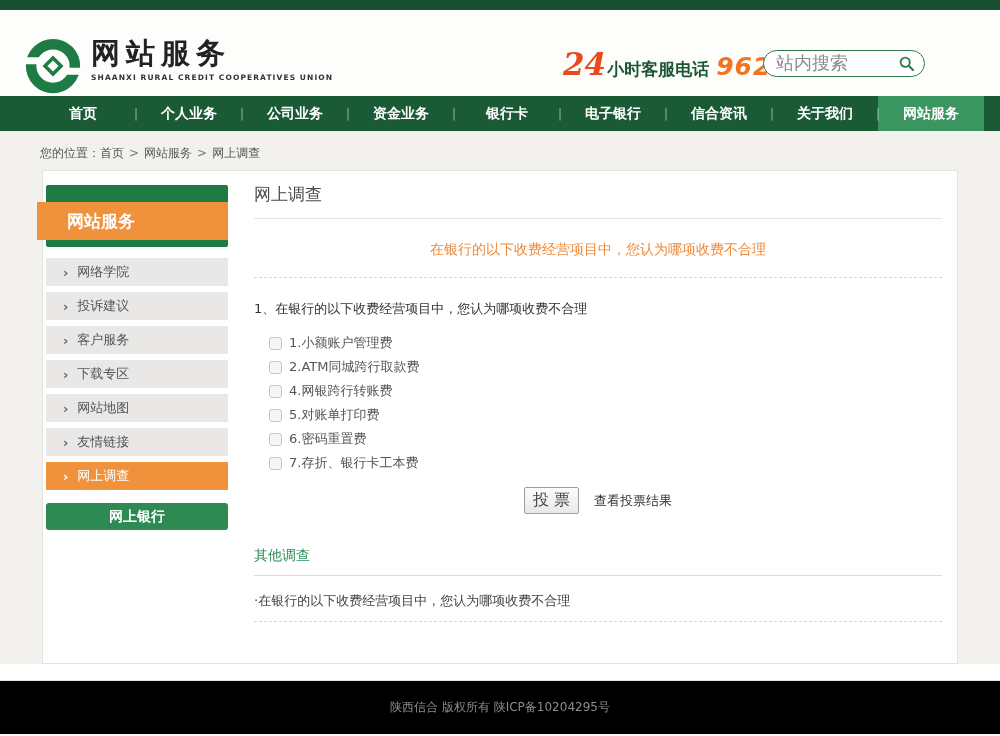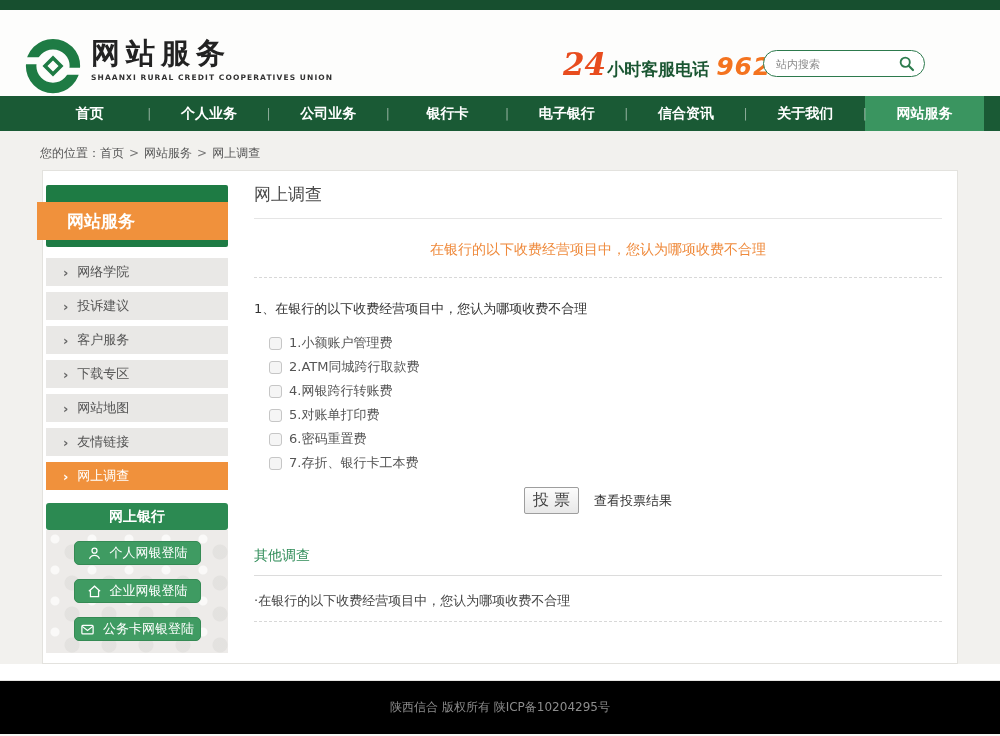--- a/index.html
+++ b/index.html
@@ -22,7 +22,7 @@
   .hotline .h-num { color: #f4731f; font-size: 25px; font-weight: bold; font-style: italic; margin-left: 7px; letter-spacing: 1px; }
 
   .searchbox { position: absolute; left: 763px; top: 40px; width: 162px; height: 27px; border: 1px solid #2d7a4d; border-radius: 14px; background: #fff; display: flex; align-items: center; padding: 0 9px 0 12px; }
-  .searchbox input { flex: 1; border: none; outline: none; font-size: 11px; color: #3b82f6; background: transparent; min-width: 0; font-family: Liberation Sans, sans-serif; }
+  .searchbox input { flex: 1; border: none; outline: none; font-size: 18px; color: #3b82f6; background: transparent; min-width: 0; font-family: Liberation Sans, sans-serif; }
   .searchbox input::placeholder { color: #8a8a8a; }
   .search-btn { background: none; border: none; cursor: pointer; display: flex; align-items: center; padding: 0; }
 

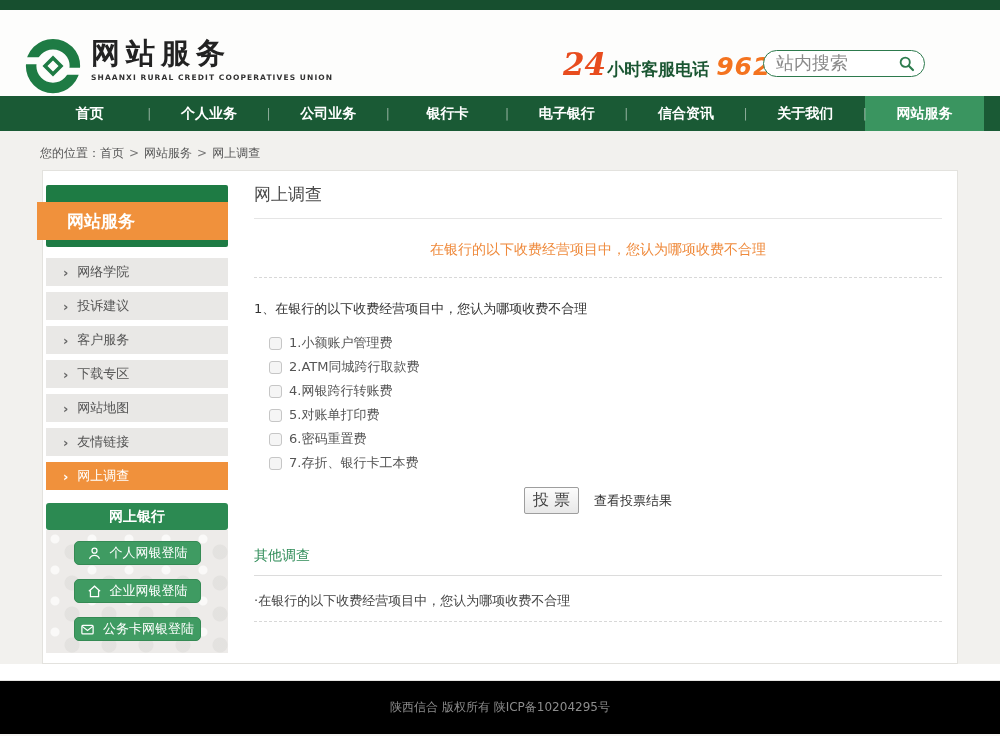--- a/index.html
+++ b/index.html
@@ -121,6 +121,7 @@
   <div class="nav-item">首页</div>
   <div class="nav-item">个人业务</div>
   <div class="nav-item">公司业务</div>
+  <div class="nav-item">资金业务</div>
   <div class="nav-item">银行卡</div>
   <div class="nav-item">电子银行</div>
   <div class="nav-item">信合资讯</div>

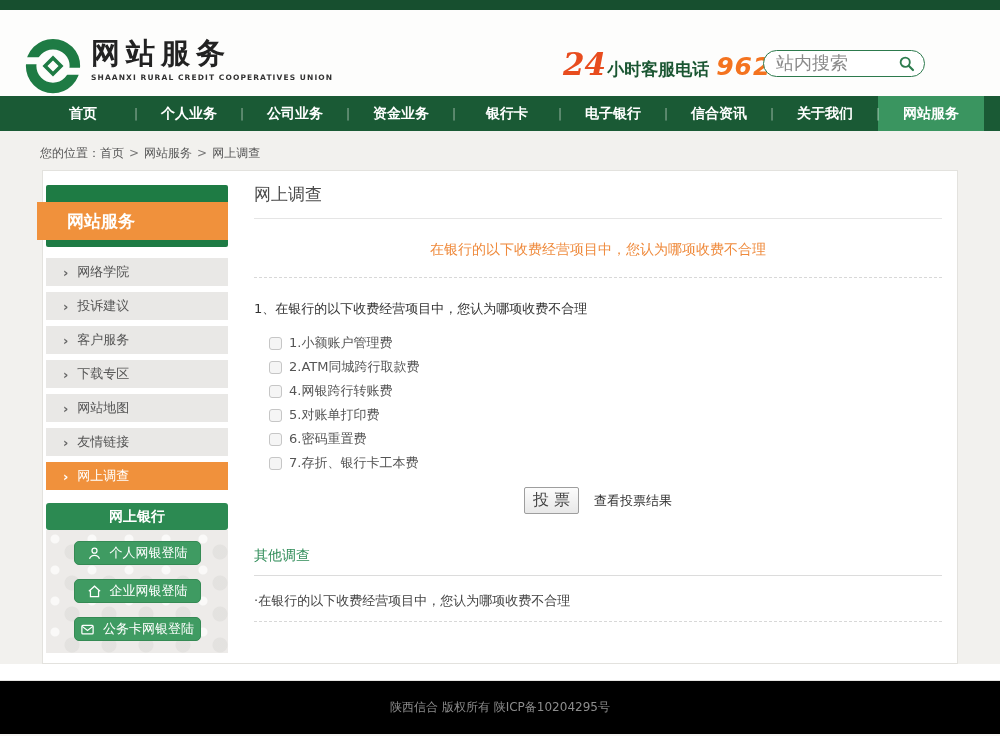--- a/index.html
+++ b/index.html
@@ -174,29 +174,6 @@
 
       <div class="sb-bank-bar">网上银行</div>
 
-      <div class="sb-panel">
-        <button class="login-btn">
-          <svg width="15" height="15" viewBox="0 0 24 24" fill="none" stroke="#fff" stroke-width="2">
-            <circle cx="12" cy="7.5" r="4"></circle>
-            <path d="M4 20.5c1.6-4.5 6-5.5 8-5.5s6.4 1 8 5.5"></path>
-          </svg>
-          <span>个人网银登陆</span>
-        </button>
-        <button class="login-btn">
-          <svg width="15" height="15" viewBox="0 0 24 24" fill="none" stroke="#fff" stroke-width="2">
-            <path d="M3 11.5 12 3.5l9 8"></path>
-            <path d="M5.5 10v10h13V10"></path>
-          </svg>
-          <span>企业网银登陆</span>
-        </button>
-        <button class="login-btn">
-          <svg width="15" height="15" viewBox="0 0 24 24" fill="none" stroke="#fff" stroke-width="2">
-            <rect x="3" y="5.5" width="18" height="13.5" rx="1.5"></rect>
-            <path d="M3.5 7 12 13.5 20.5 7"></path>
-          </svg>
-          <span>公务卡网银登陆</span>
-        </button>
-      </div>
     </aside>
 
     <main class="main">

